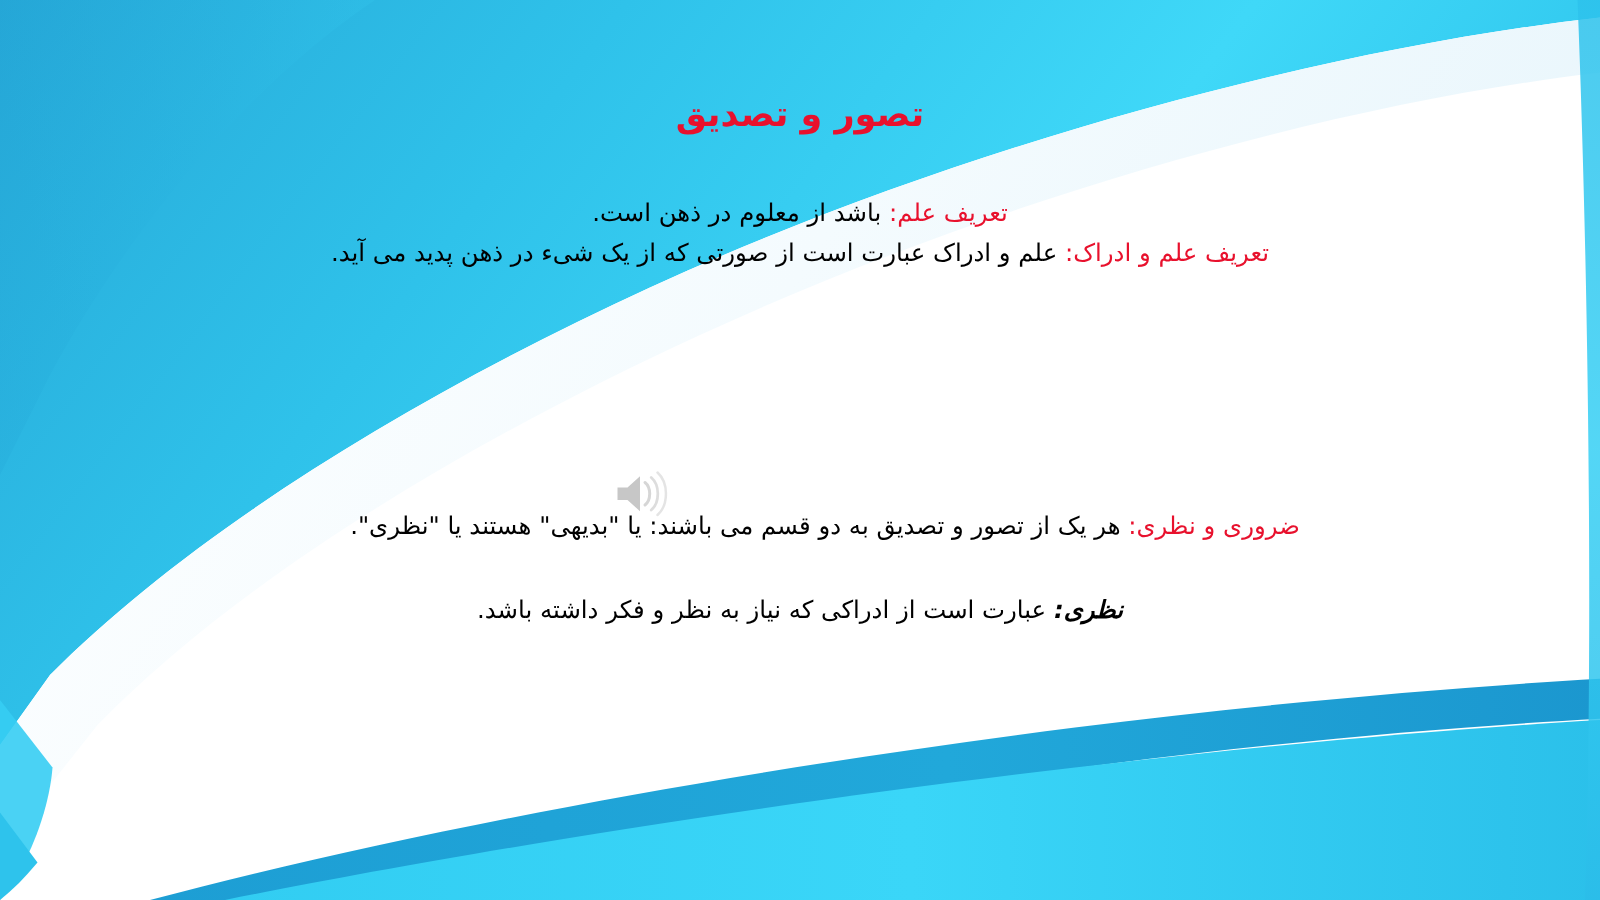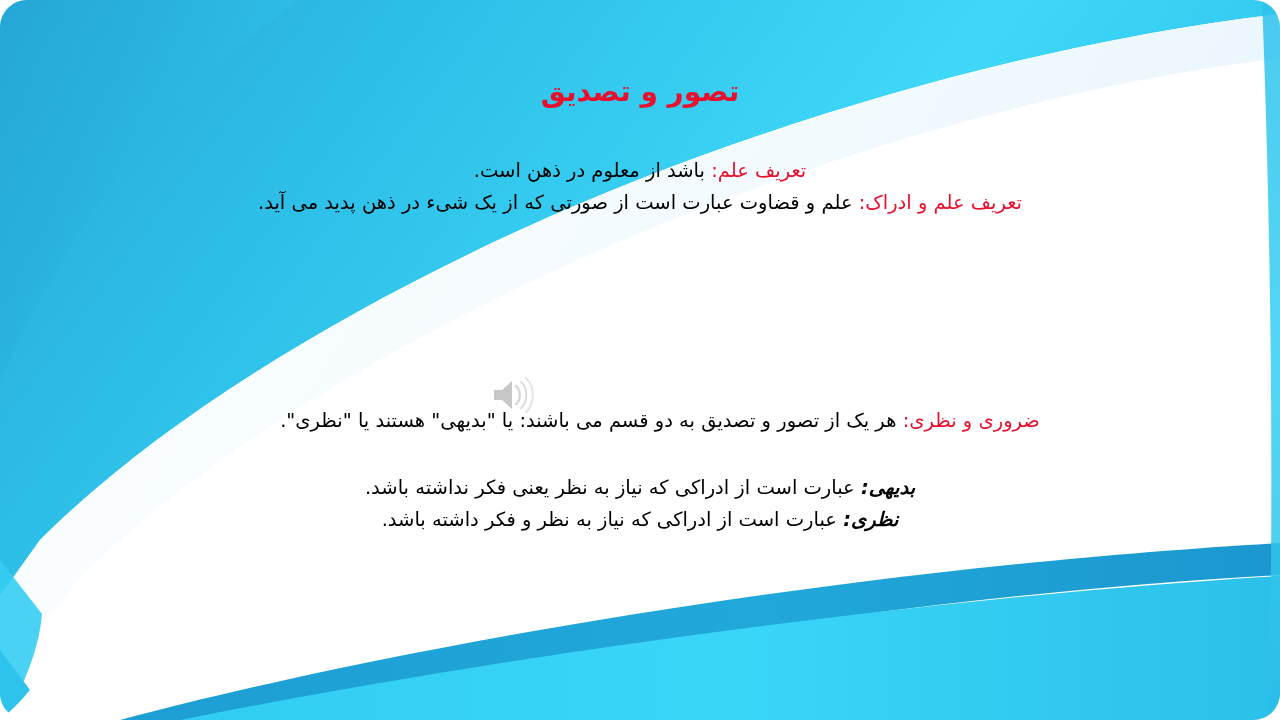--- a/index.html
+++ b/index.html
@@ -11,7 +11,6 @@
   #slide{
     position:relative;width:1280px;height:720px;overflow:hidden;
     background:#ffffff;
-    border-radius:27px;
   }
   
   .bg-layer{position:absolute;inset:0;width:1280px;height:720px;}

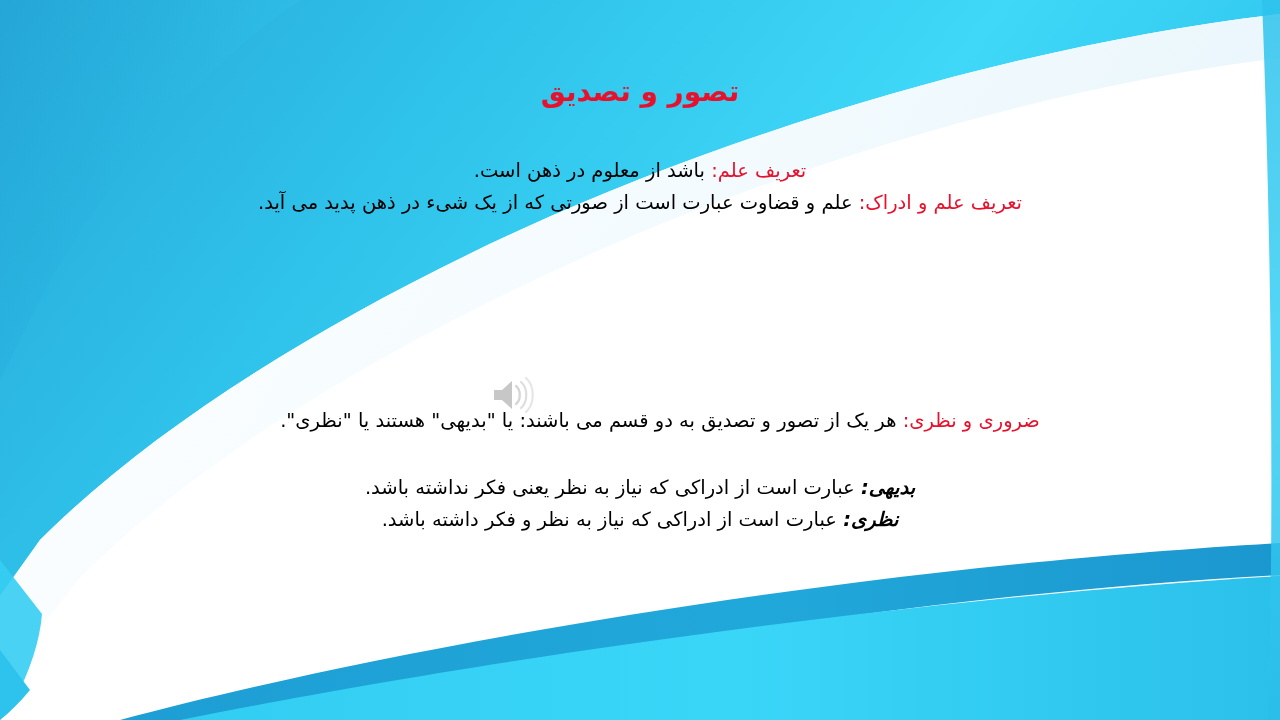--- a/index.html
+++ b/index.html
@@ -142,7 +142,7 @@
         <span class="lbl">تعریف علم:</span><span> باشد از معلوم در ذهن است.</span>
       </span>
       <span class="line">
-        <span class="lbl">تعریف علم و ادراک:</span><span> علم و قضاوت عبارت است از صورتی که از یک شیء در ذهن پدید می آید.</span>
+        <span class="lbl">تعریف علم و ادراک:</span><span> علم و ادراک عبارت است از صورتی که از یک شیء در ذهن پدید می آید.</span>
       </span>
     </div>
 

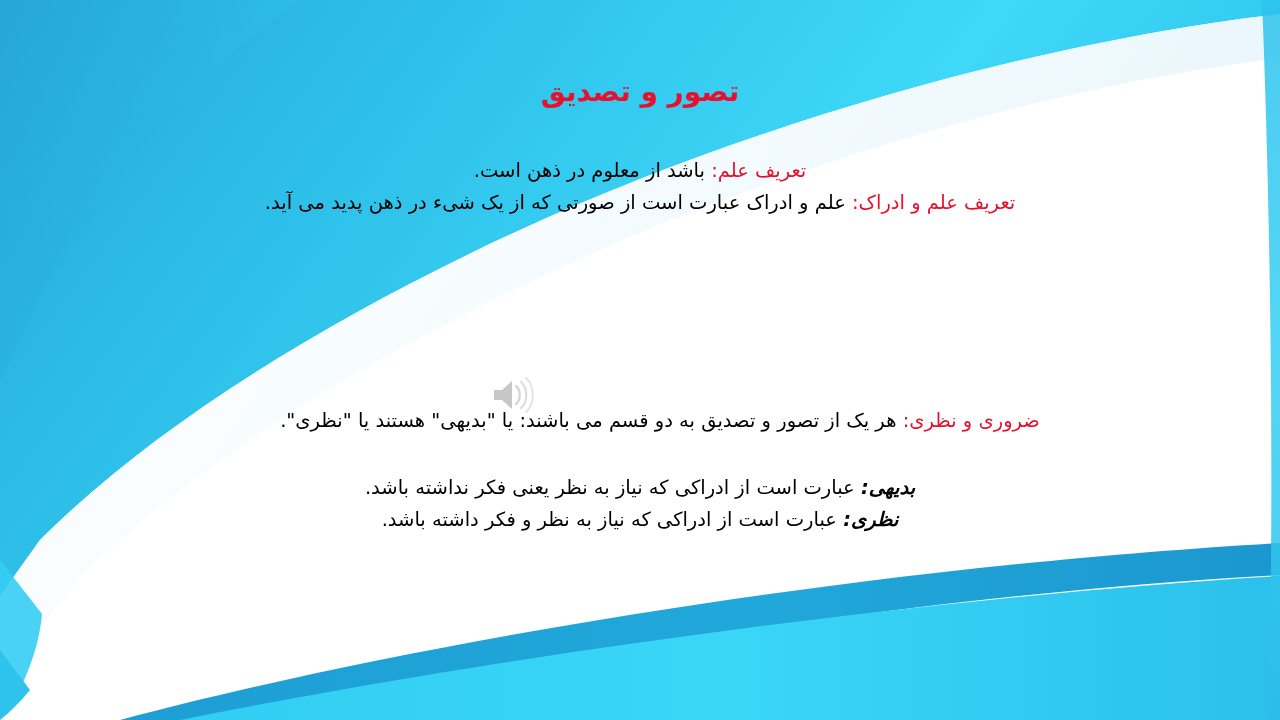--- a/index.html
+++ b/index.html
@@ -153,9 +153,6 @@
 
     <div class="body-block blk4">
       <span class="line">
-        <span class="ital">بدیهی:</span><span> عبارت است از ادراکی که نیاز به نظر یعنی فکر نداشته باشد.</span>
-      </span>
-      <span class="line">
         <span class="ital">نظری:</span><span> عبارت است از ادراکی که نیاز به نظر و فکر داشته باشد.</span>
       </span>
     </div>

